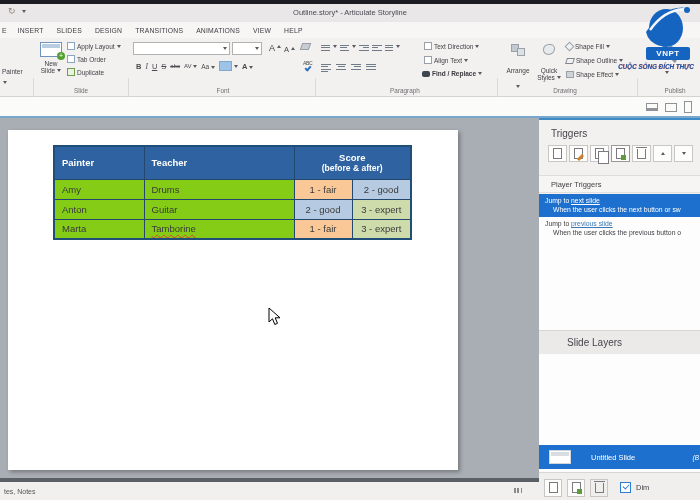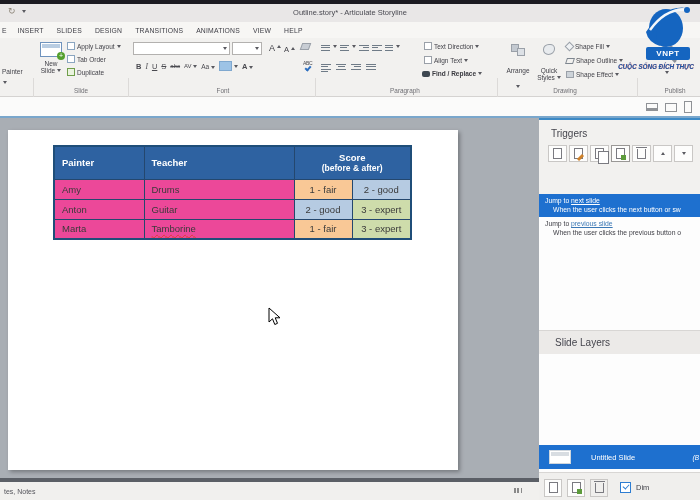--- a/index.html
+++ b/index.html
@@ -57,7 +57,7 @@
   #score-table th, #score-table td { border:1px solid #24476e; overflow:hidden; white-space:nowrap; }
   #score-table th { background:#2e62a1; color:#fff; font-weight:bold; font-size:9.5px; }
   #score-table .head-l { text-align:left; padding-left:7px; }
-  #score-table td.name { padding-left:7px; background:#ec4899; }
+  #score-table td.name { padding-left:7px; background:#84cc16; }
   #score-table td.score { text-align:center; }
   .cell-fair { background:var(--c-fair); }
   .cell-good { background:var(--c-good); }

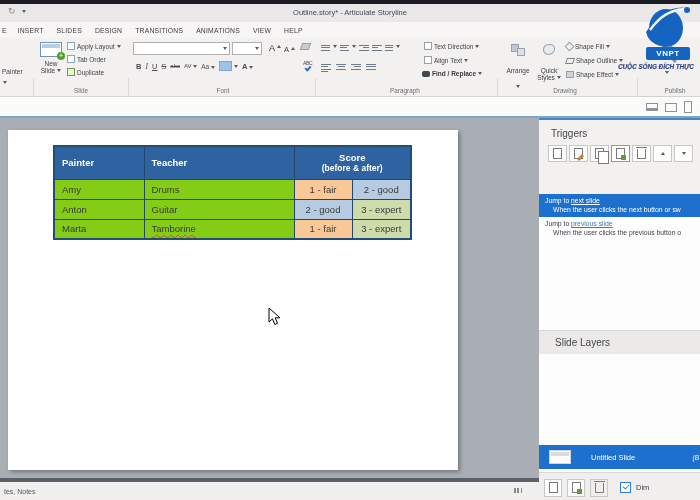--- a/index.html
+++ b/index.html
@@ -413,6 +413,9 @@
         <span class="caret"></span>
       </div>
   </div>
+  <div id="player-triggers-bar">
+    <span>Player Triggers</span>
+  </div>
   <div id="trigger-list">
     <div class="trigger-item selected">
       <div class="l1"><span>Jump to </span><span class="link">next slide</span></div>

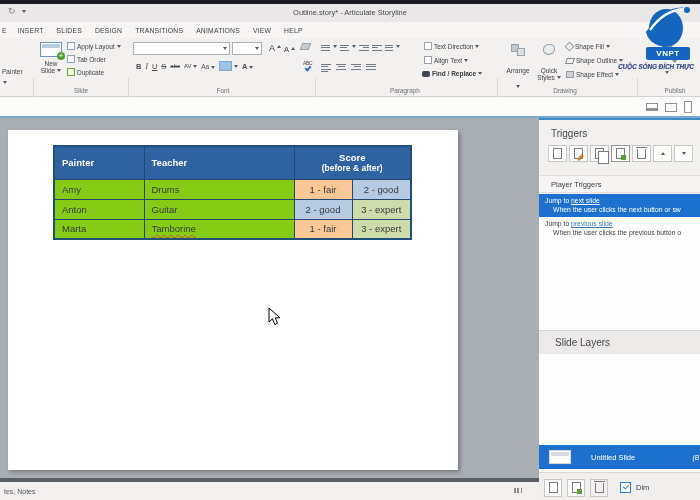--- a/index.html
+++ b/index.html
@@ -90,7 +90,7 @@
   .trigger-item .link { color:#3b78b5; text-decoration:underline; }
   #layers-header { left:0; top:210px; width:161px; height:24px; background:#eceae8; border-top:1px solid #d8d6d4;
                    position:absolute; display:flex; align-items:center; }
-  #layers-header span { margin-left:16px; font-size:10px; color:#45454d; }
+  #layers-header span { margin-left:28px; font-size:10px; color:#45454d; }
   #layers-list { left:0; top:234px; width:161px; height:118px; background:#fdfdfd; position:absolute; }
   #layer-selected { left:0; top:91px; width:161px; height:24px; background:var(--c-select); position:absolute;
                     display:flex; align-items:center; color:#fff; }

